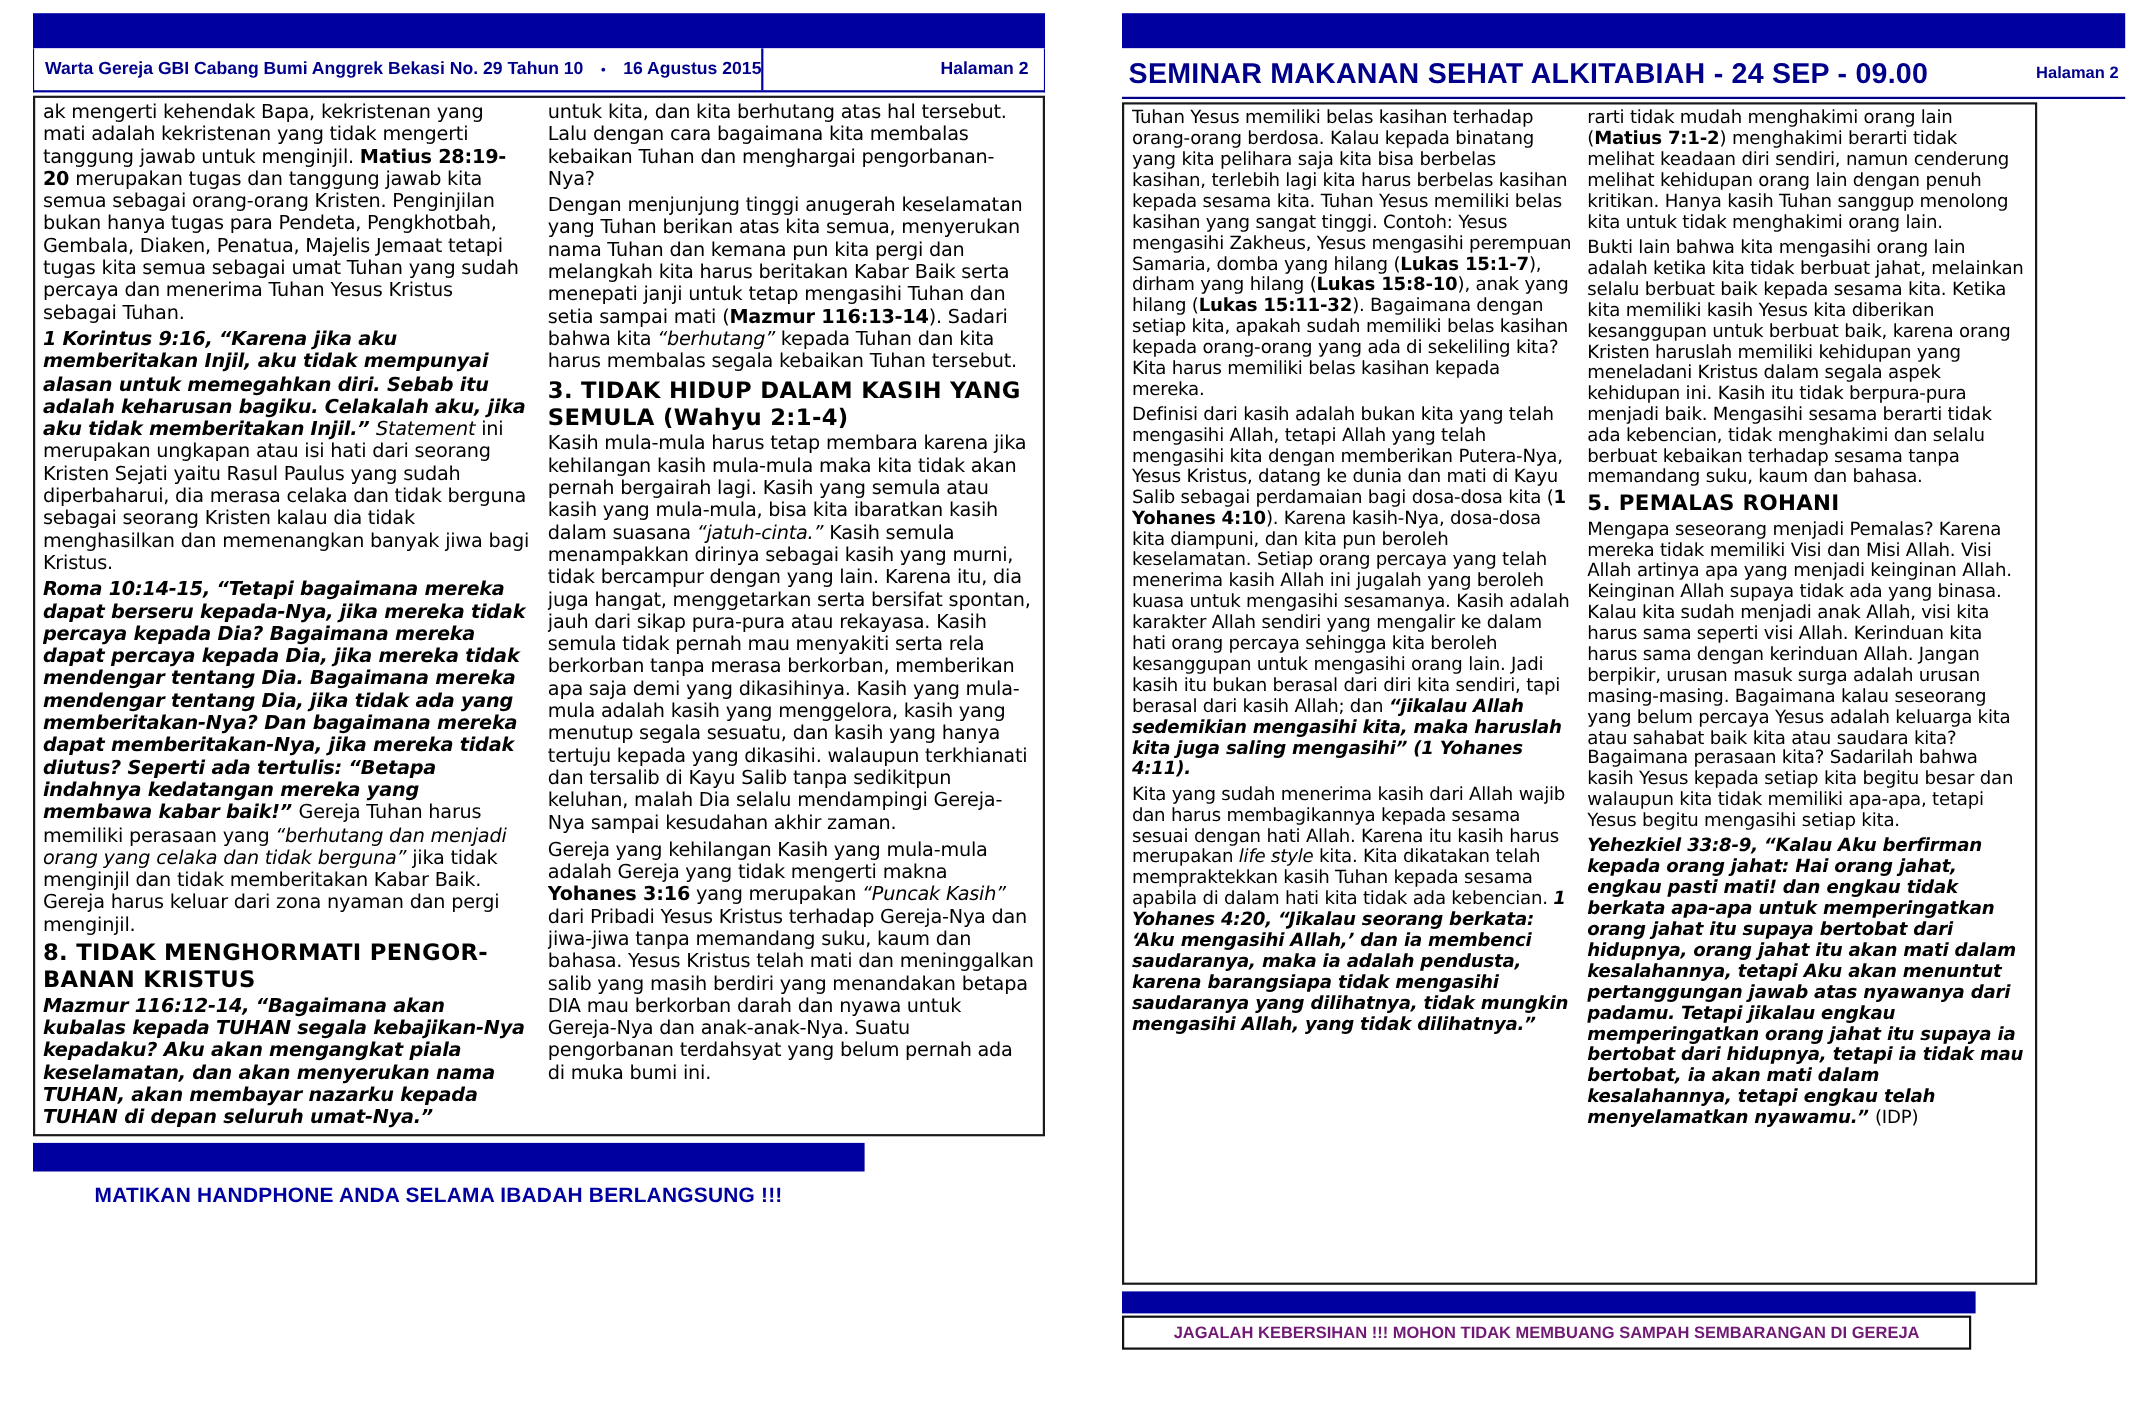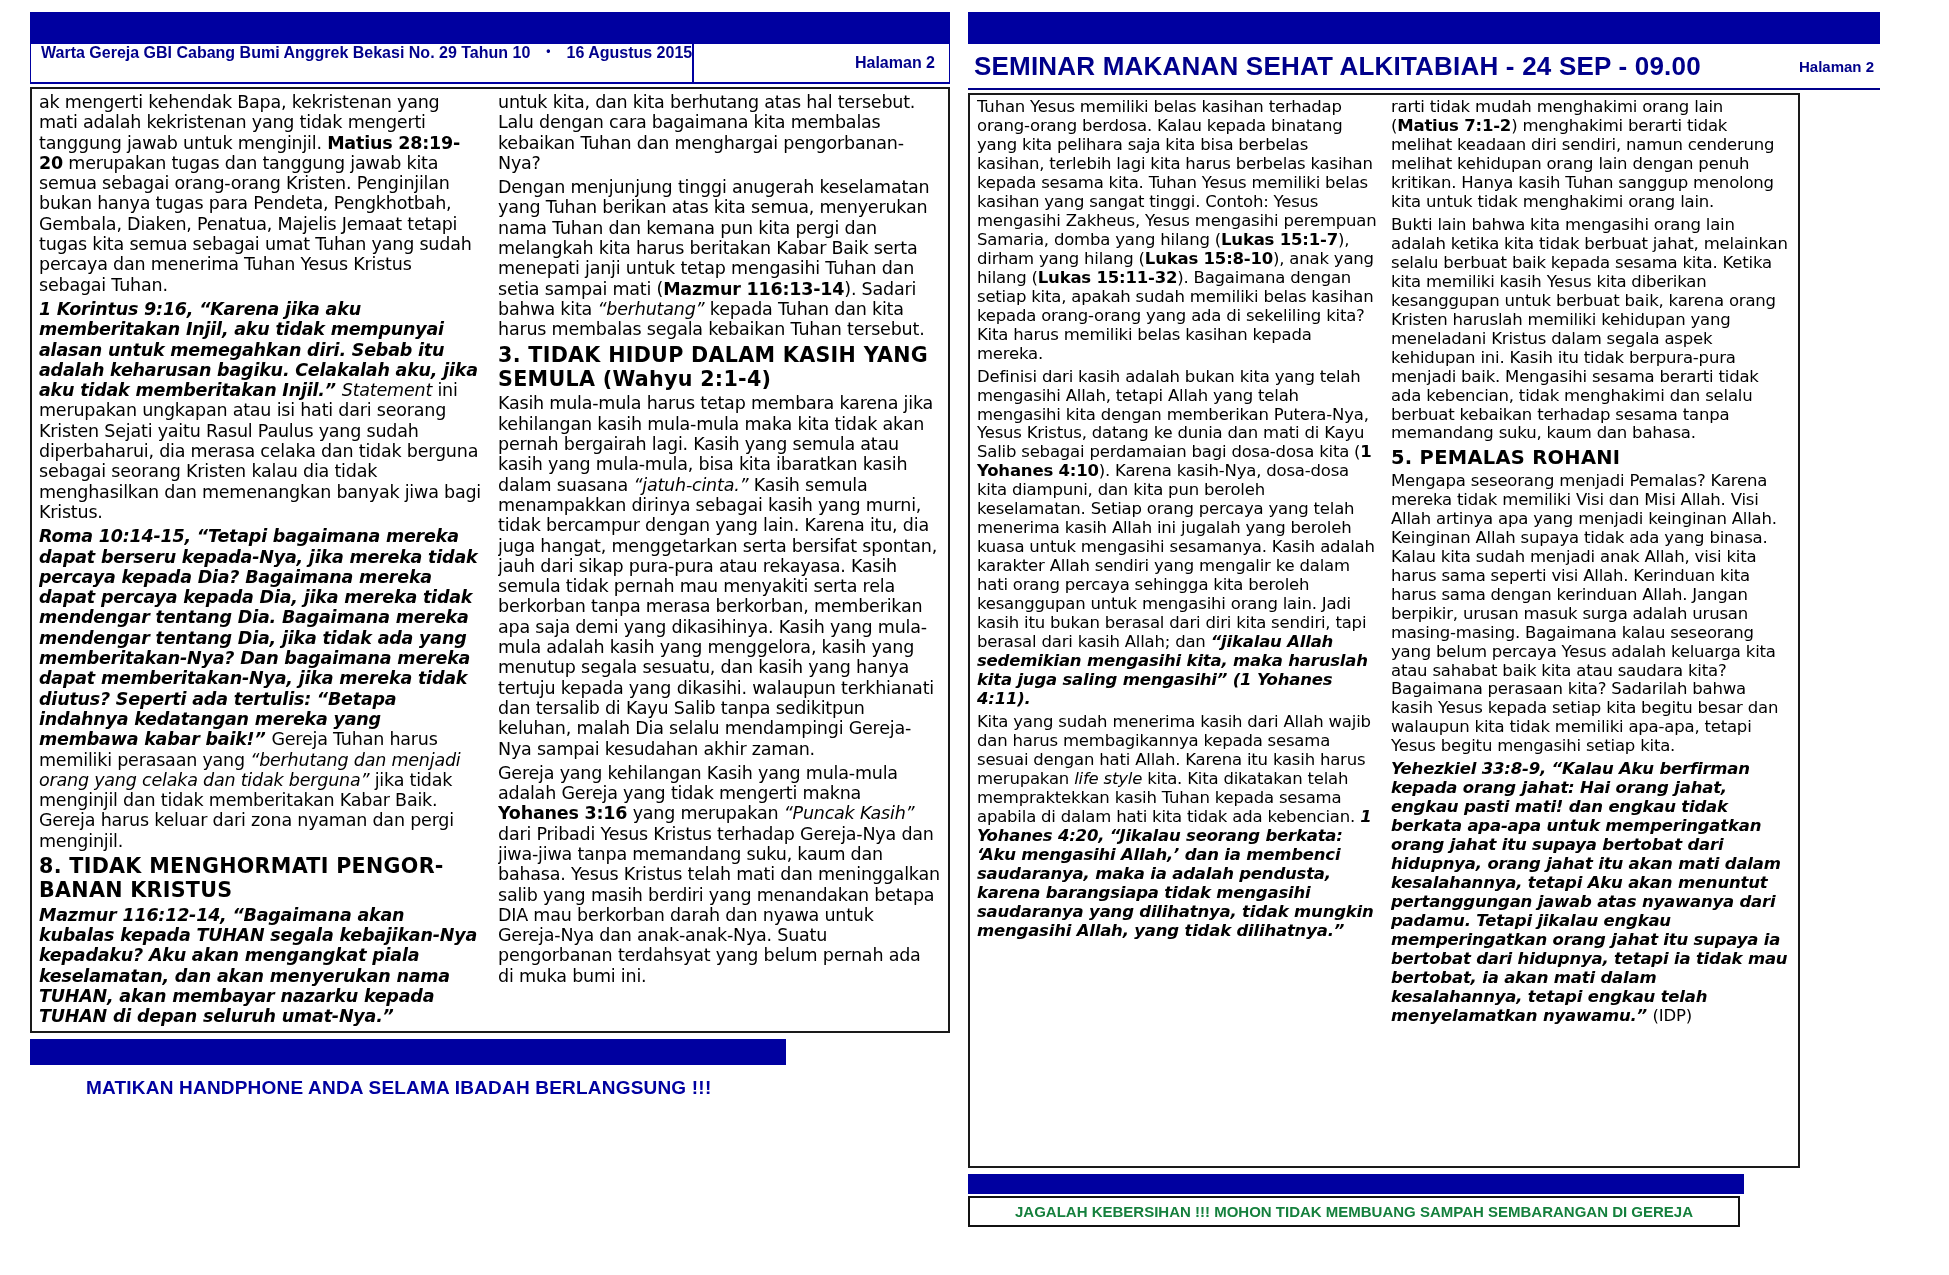--- a/index.html
+++ b/index.html
@@ -12,7 +12,7 @@
 .header{display:flex;align-items:stretch;border-bottom:2px solid #0000A0;
   font-family:"Liberation Sans",sans-serif;color:#00008B;font-weight:bold;background:#fff}
 .lheader{height:40px;border-left:1px solid #0000A0;border-right:1px solid #0000A0}
-.ltitle{flex:1;display:flex;align-items:flex-start;gap:16px;padding-left:10px;font-size:16px;white-space:nowrap}
+.ltitle{flex:1;display:flex;align-items:center;gap:16px;padding-left:10px;font-size:16px;white-space:nowrap}
 .bullet{font-size:12px}
 .lheader .pagenum{width:280px;border-left:2px solid #0000A0;display:flex;align-items:center;
   justify-content:flex-end;padding-right:14px;font-size:16px}

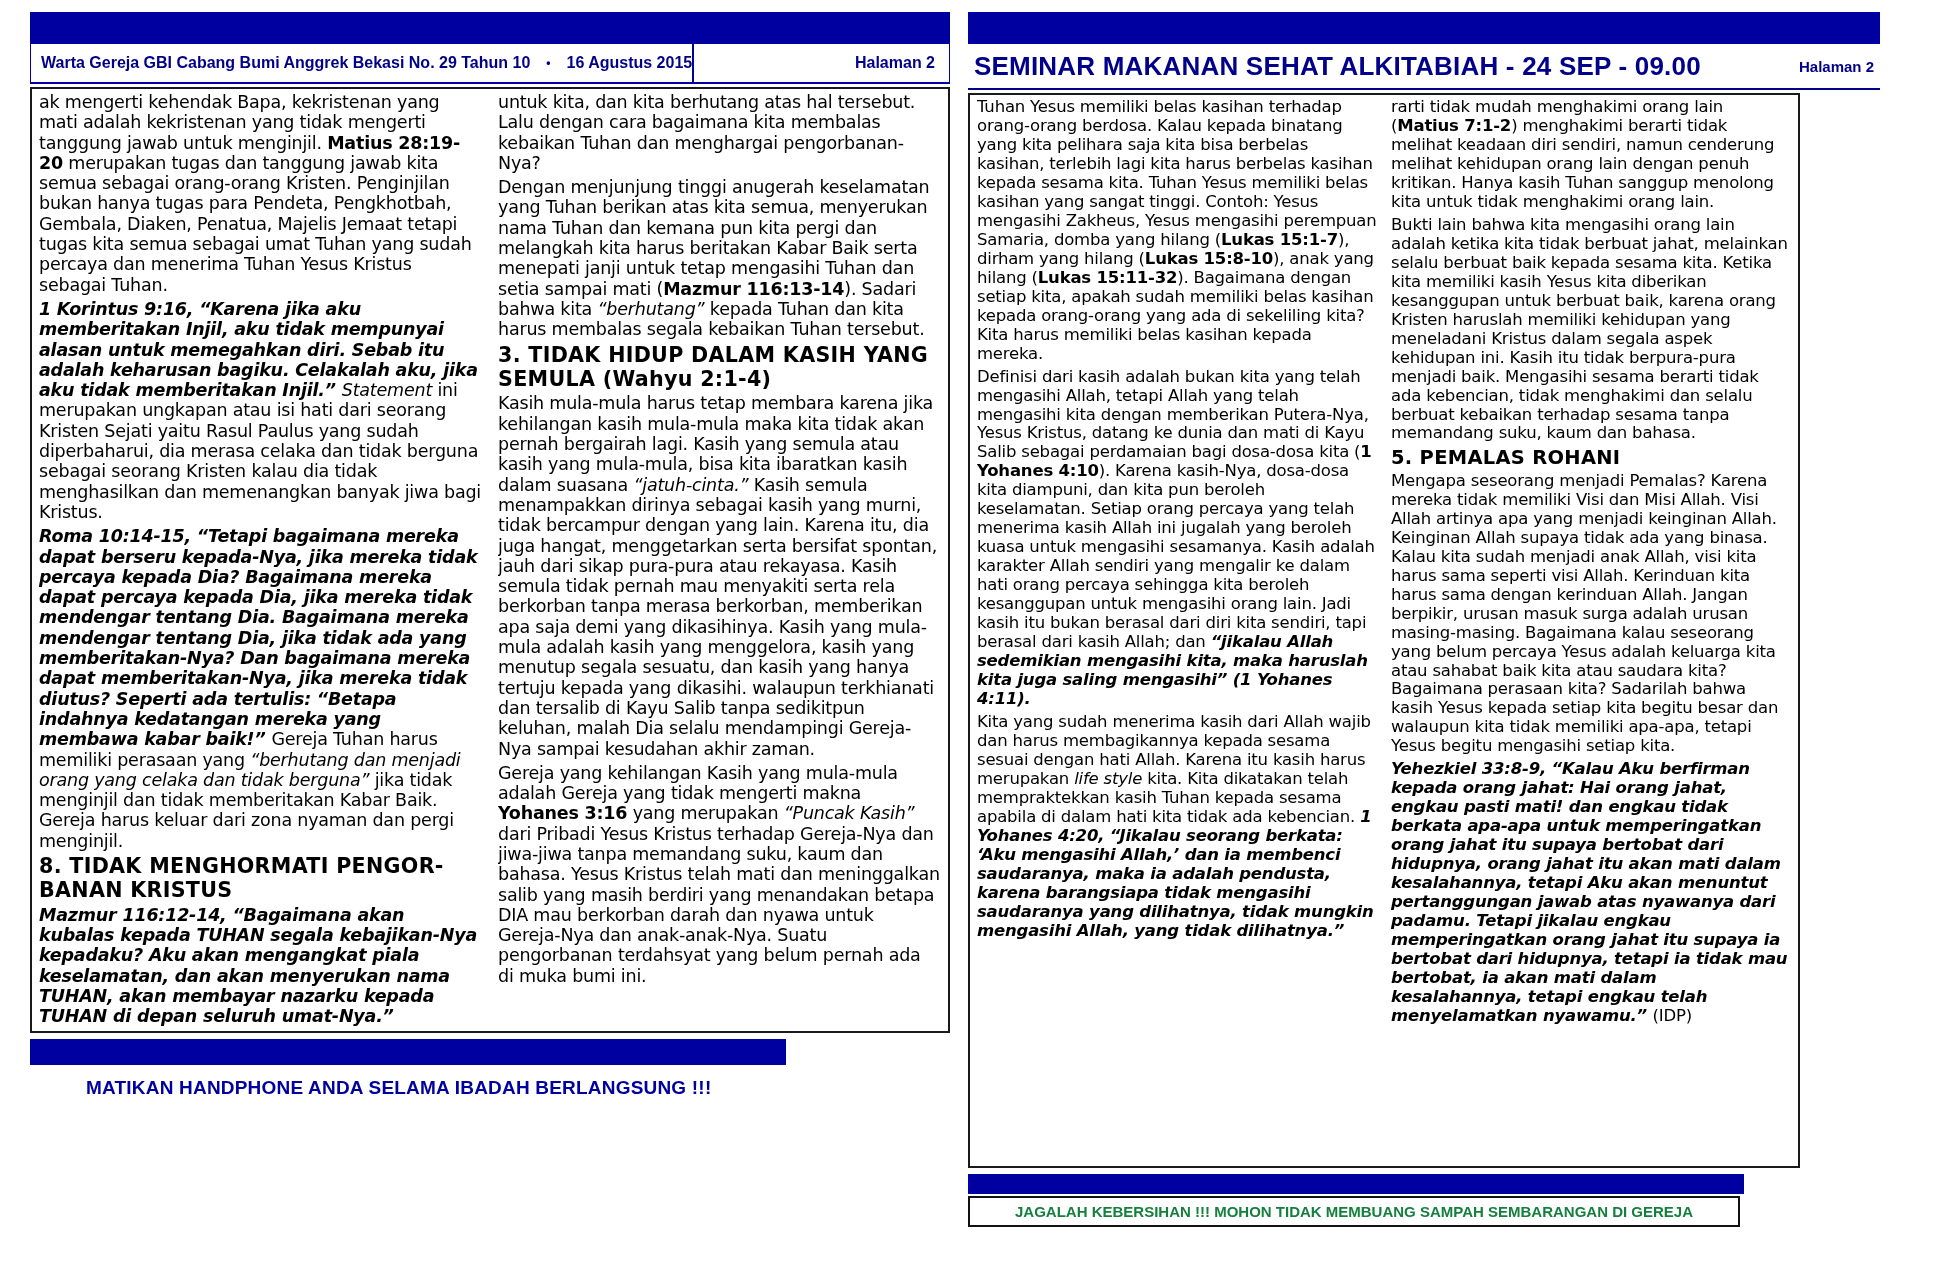--- a/index.html
+++ b/index.html
@@ -7,7 +7,7 @@
   font-family:"DejaVu Sans",sans-serif;color:#000}
 .page{position:absolute;top:12px}
 #page-left{left:30px;width:920px}
-#page-right{left:968px;width:912px}
+#page-right{left:1020px;width:912px}
 .topbar{height:32px;background:#0000A0}
 .header{display:flex;align-items:stretch;border-bottom:2px solid #0000A0;
   font-family:"Liberation Sans",sans-serif;color:#00008B;font-weight:bold;background:#fff}

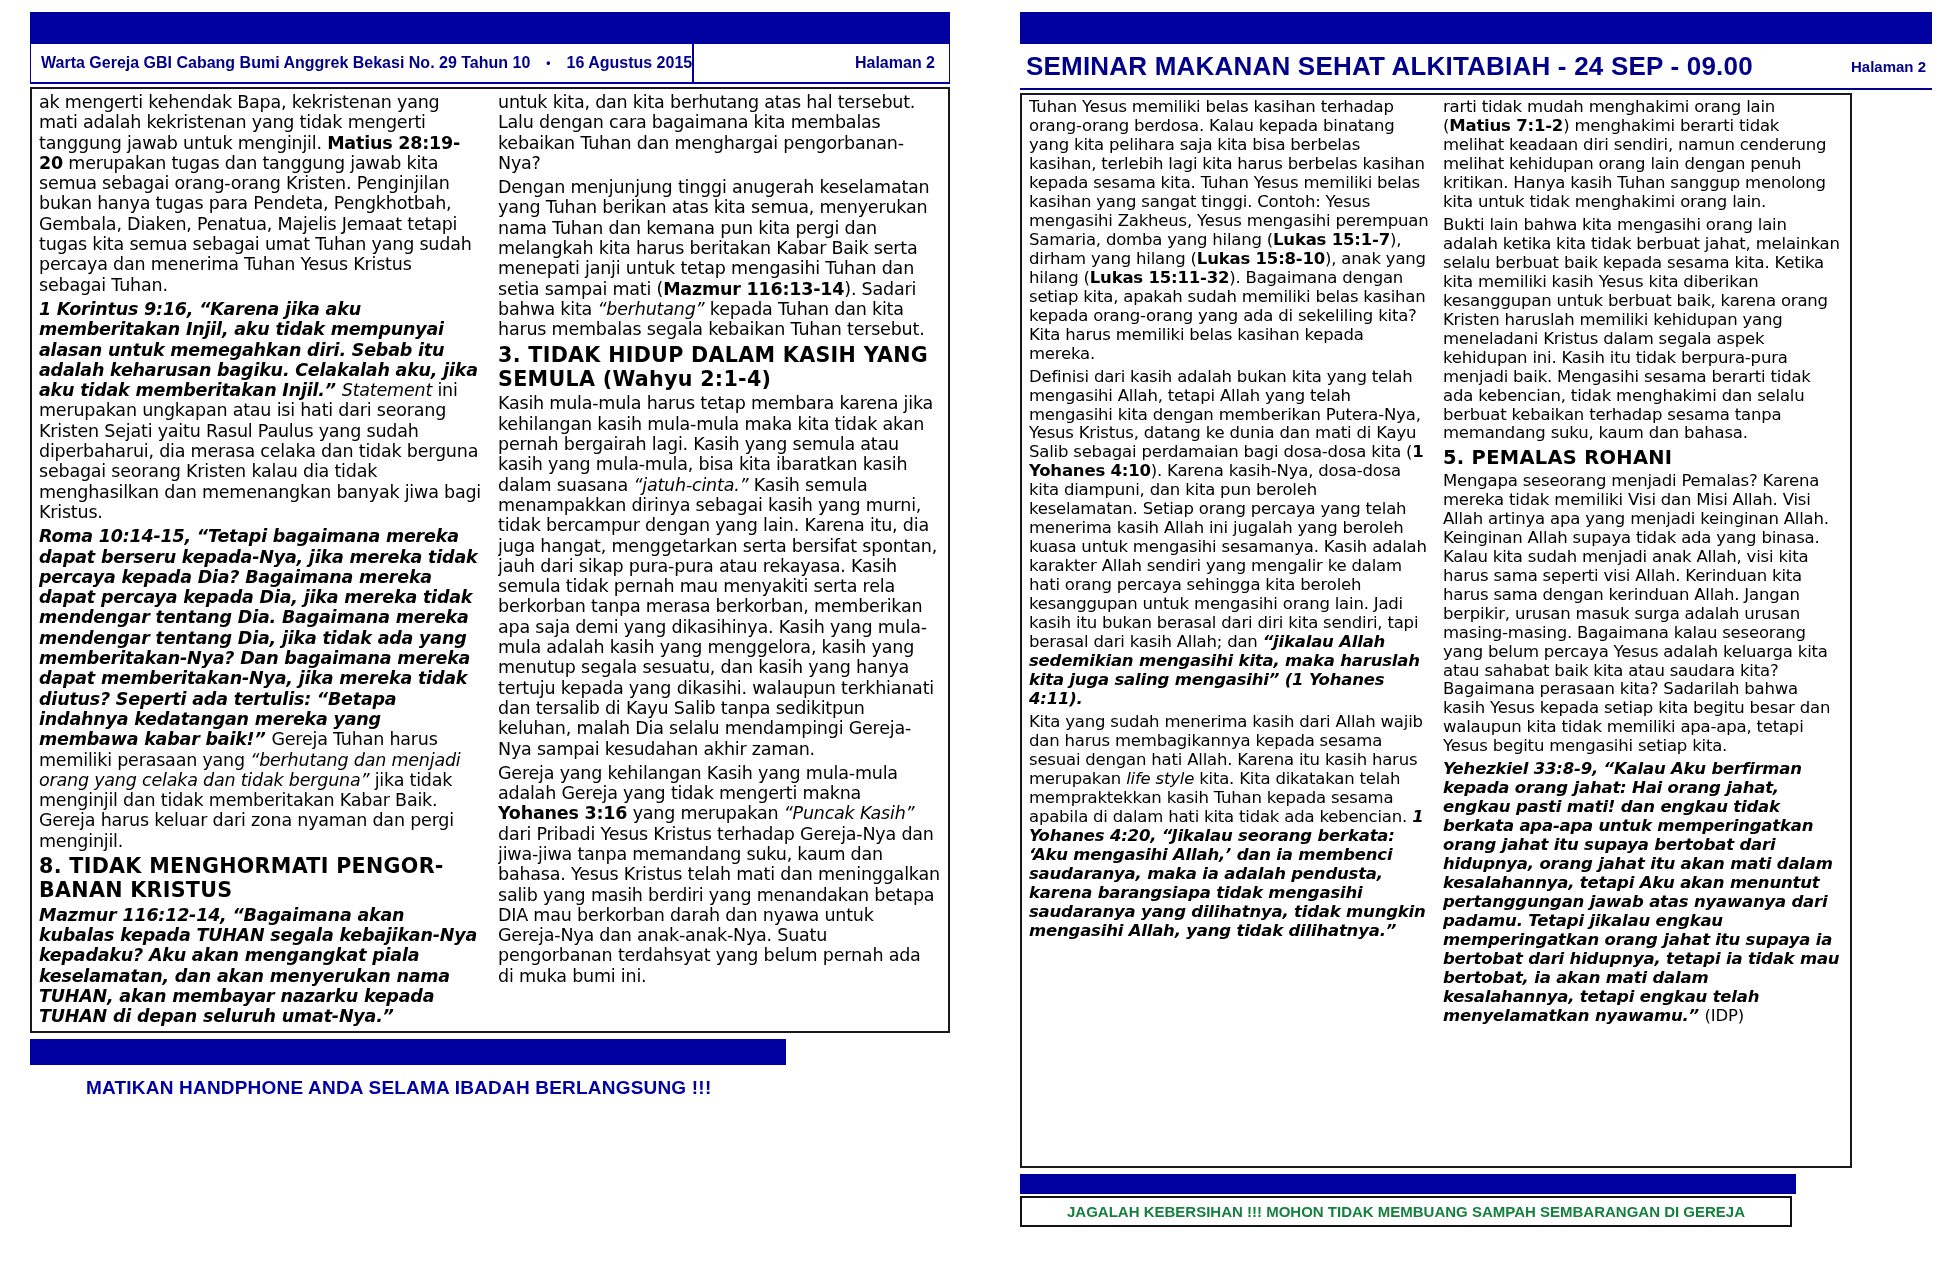--- a/index.html
+++ b/index.html
@@ -37,7 +37,7 @@
   font-weight:bold;color:#0000A0;font-size:19px;letter-spacing:.2px}
 .rfoot{height:20px;width:776px;margin-top:6px}
 .rfootbox{width:772px;border:2px solid #111;margin-top:2px;padding:5px 12px;text-align:center;
-  font-family:"Liberation Sans",sans-serif;font-weight:bold;color:#15803d;font-size:15px}
+  font-family:"Liberation Sans",sans-serif;font-weight:bold;color:#701a75;font-size:15px}
 </style>
 </head>
 <body>

